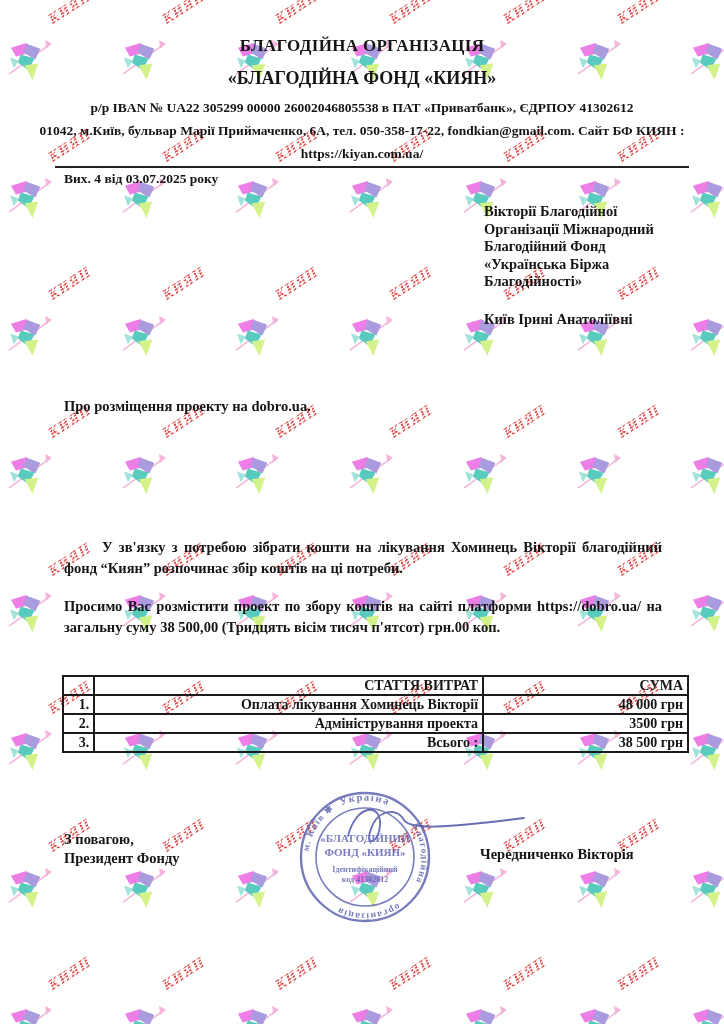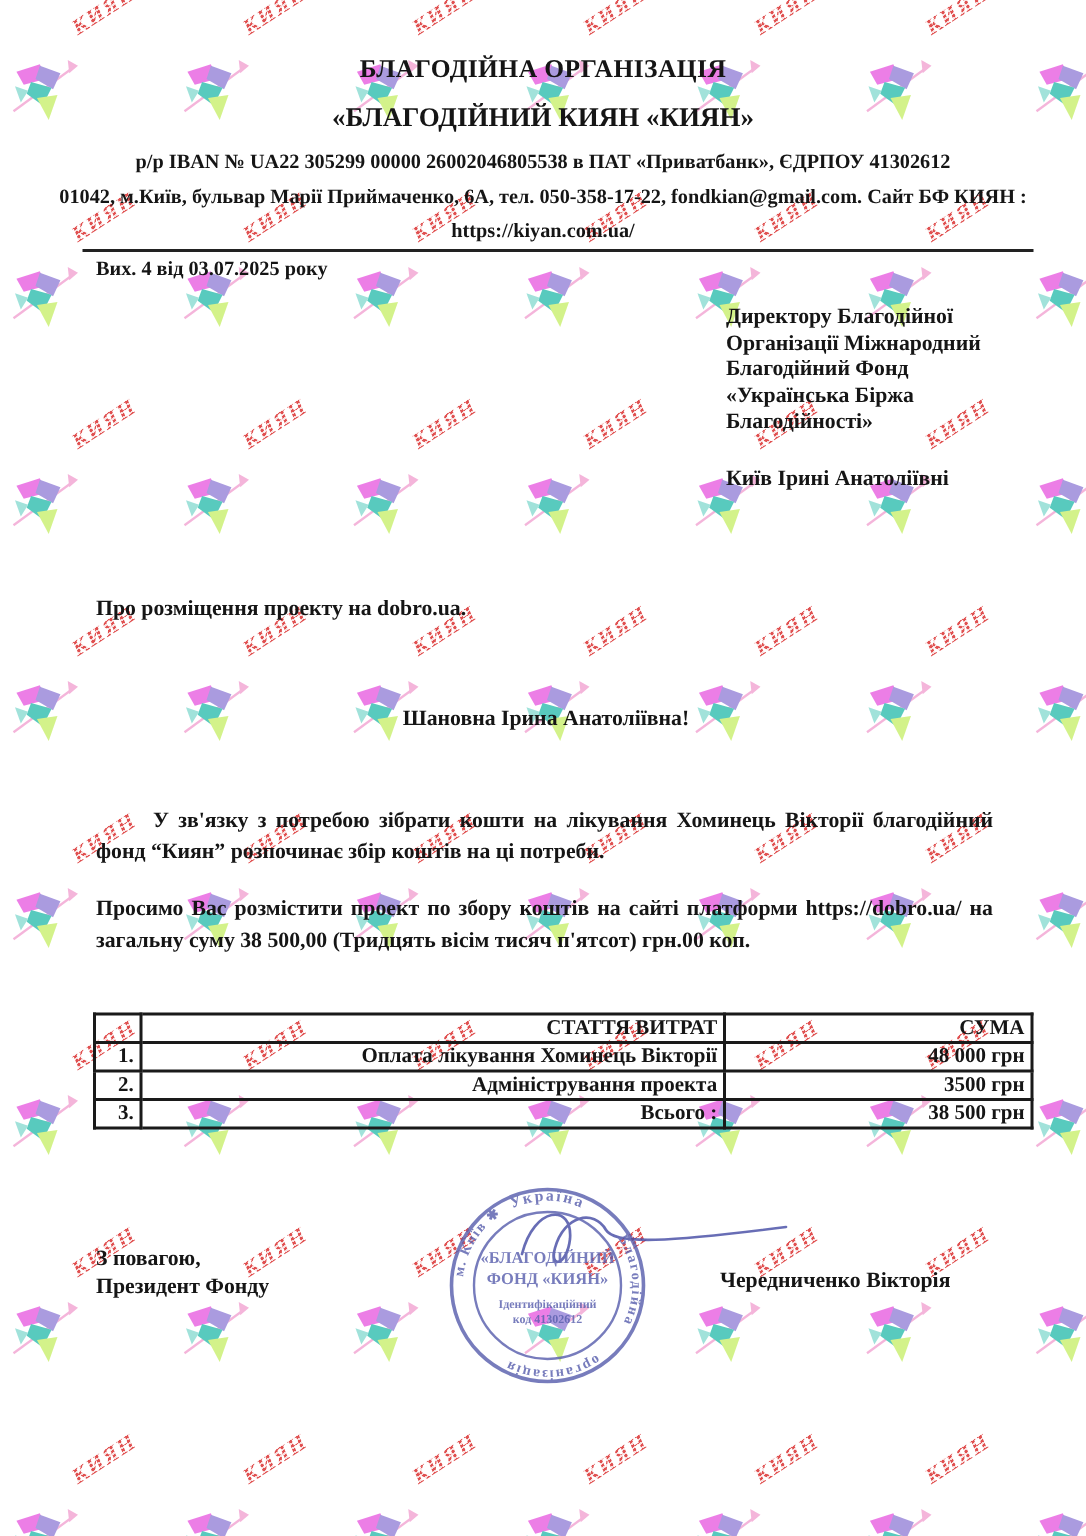--- a/index.html
+++ b/index.html
@@ -736,7 +736,7 @@
   <div class="content">
 
     <div class="abs centered title1">БЛАГОДІЙНА ОРГАНІЗАЦІЯ</div>
-    <div class="abs centered title2">«БЛАГОДІЙНИЙ КИЯН «КИЯН»</div>
+    <div class="abs centered title2">«БЛАГОДІЙНА ФОНД «КИЯН»</div>
     <div class="abs centered bank">р/р IBAN № UA22 305299 00000 26002046805538  в ПАТ «Приватбанк», ЄДРПОУ 41302612</div>
     <div class="abs centered addr">01042, м.Київ, бульвар Марії Приймаченко, 6А, тел. 050-358-17-22, fondkian@gmail.com. Сайт БФ КИЯН :</div>
     <div class="abs centered web">https://kiyan.com.ua/</div>

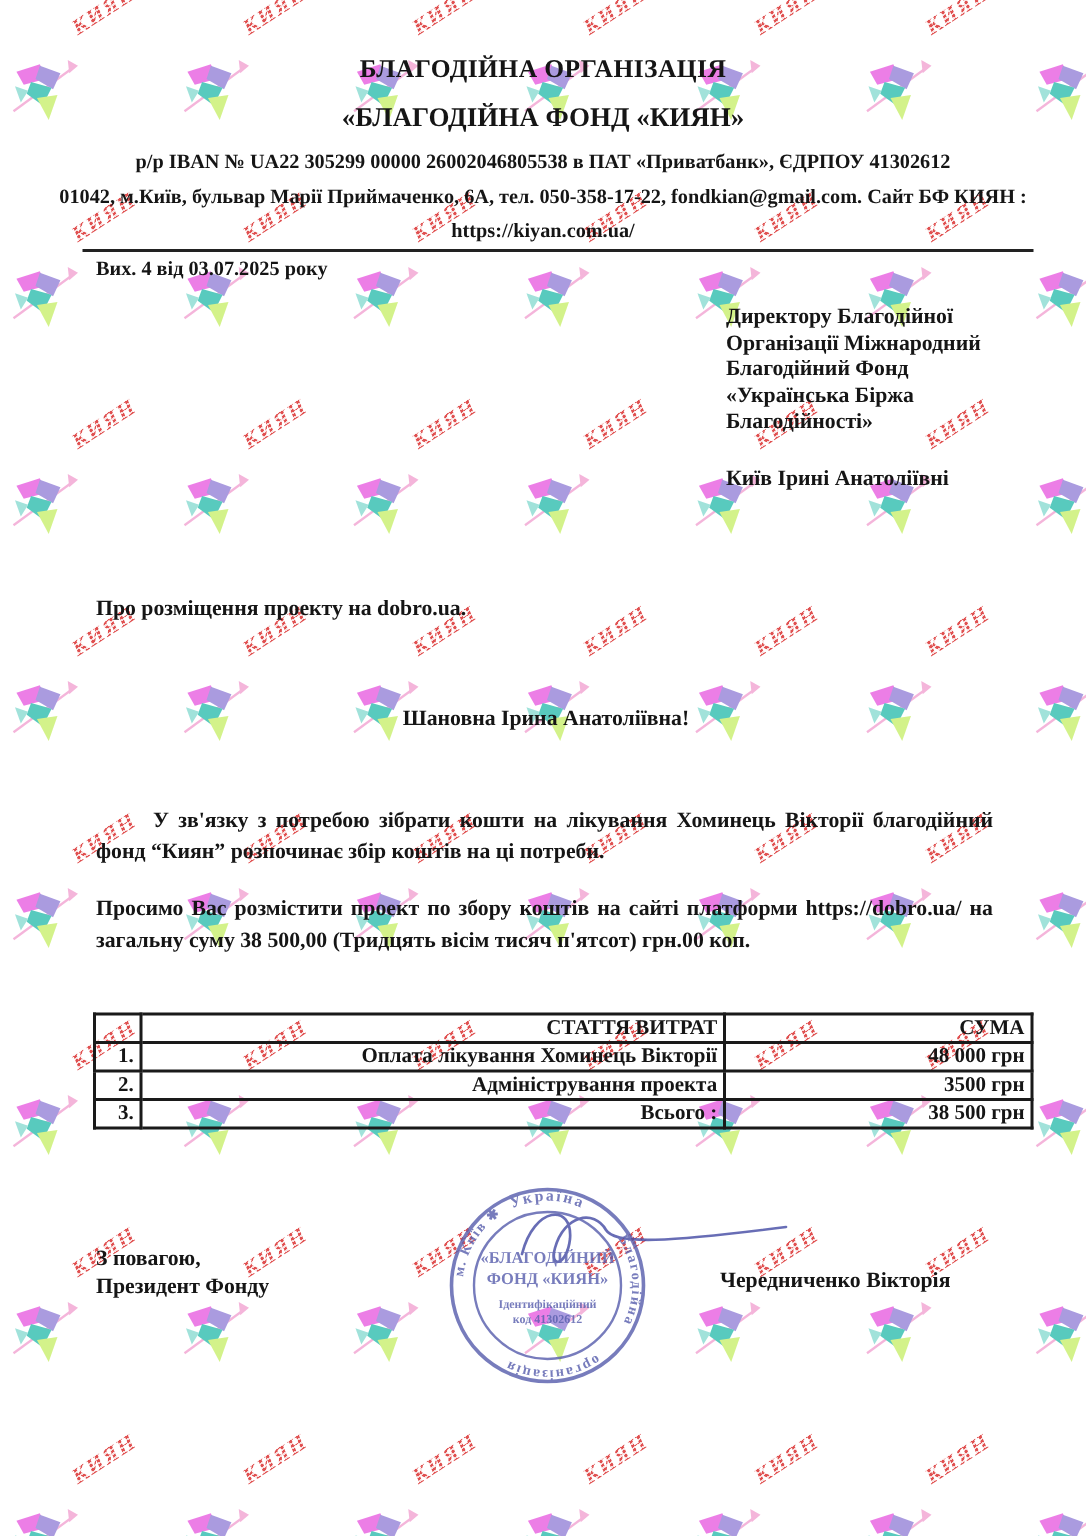--- a/index.html
+++ b/index.html
@@ -744,7 +744,7 @@
     <div class="abs ref">Вих. 4  від 03.07.2025 року</div>
 
     <div class="abs recipient">
-      <div>Директору Благодійної</div>
+      <div>Вікторії Благодійної</div>
       <div>Організації Міжнародний</div>
       <div>Благодійний Фонд</div>
       <div>«Українська Біржа</div>

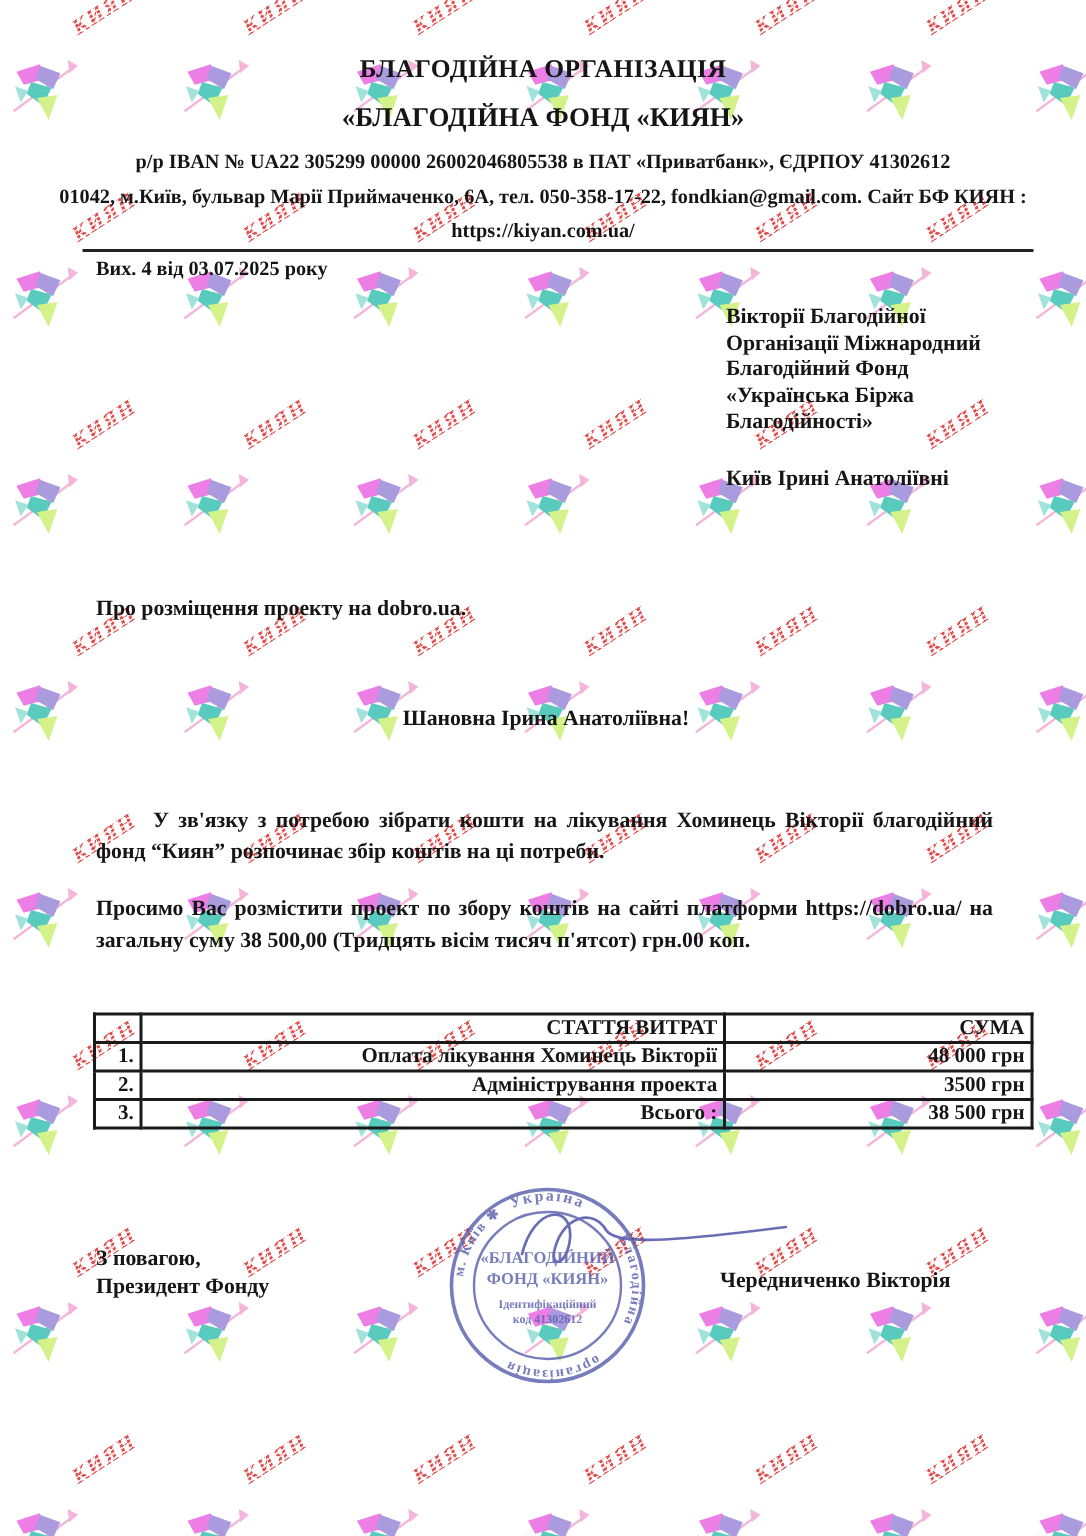--- a/index.html
+++ b/index.html
@@ -753,7 +753,6 @@
     <div class="abs recipient-person">Київ Ірині Анатоліївні</div>
 
     <div class="abs subject">Про розміщення проекту на dobro.ua.</div>
-    <div class="abs salutation">Шановна Ірина Анатоліївна!</div>
 
     <div class="abs para para1">У зв'язку з потребою зібрати кошти на лікування Хоминець Вікторії благодійний фонд “Киян” розпочинає збір коштів на ці потреби.</div>
     <div class="abs para para2">Просимо Вас розмістити проект по збору коштів на сайті платформи  https://dobro.ua/  на загальну суму 38 500,00 (Тридцять вісім тисяч п'ятсот) грн.00 коп.</div>

